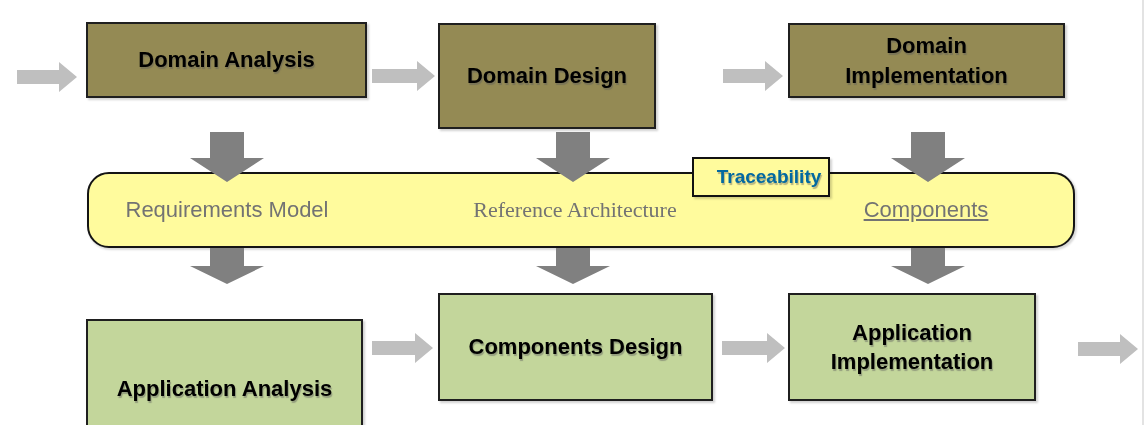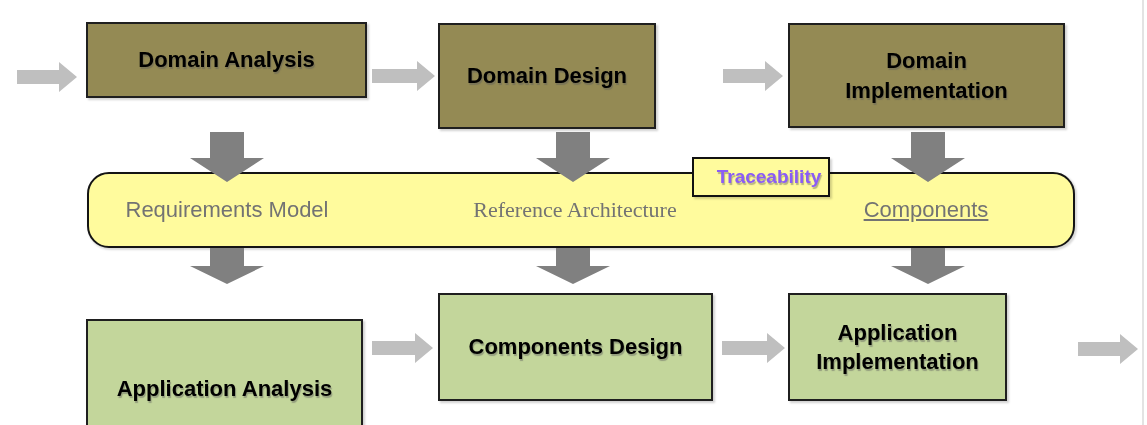--- a/index.html
+++ b/index.html
@@ -25,7 +25,7 @@
 
   #box-da{left:86px;top:22px;width:281px;height:76px;}
   #box-dd{left:438px;top:23px;width:218px;height:106px;}
-  #box-di{left:788px;top:23px;width:277px;height:105px;text-align:center;}
+  #box-di{left:788px;top:23px;width:277px;height:75px;text-align:center;}
   #box-aa{left:86px;top:299px;width:277px;height:140px;margin-top:20px;}
   #box-ad{left:438px;top:293px;width:275px;height:108px;}
   #box-ai{left:788px;top:293px;width:219px;height:108px;}

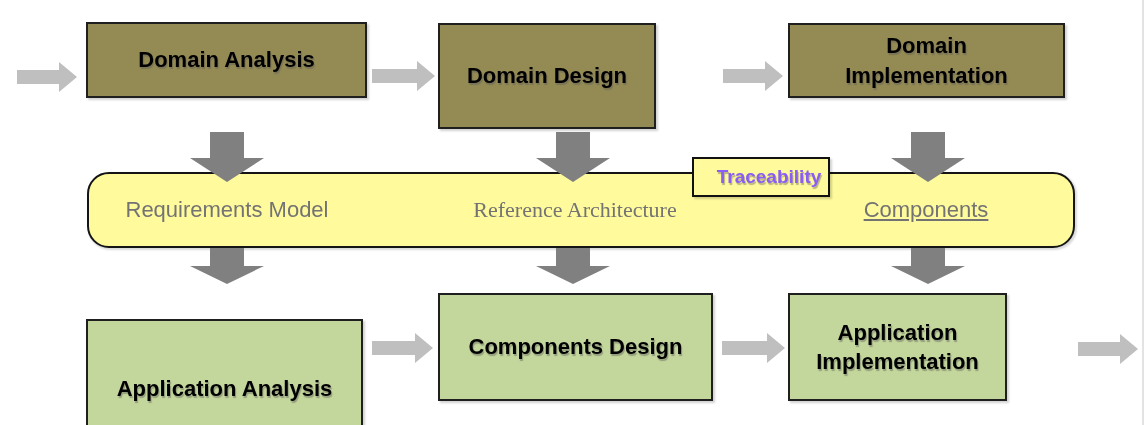--- a/index.html
+++ b/index.html
@@ -49,7 +49,7 @@
     position:absolute;left:692px;top:157px;width:138px;height:40px;
     background:#FFFB9D;border:2.5px solid #111;box-sizing:border-box;
     display:flex;align-items:center;justify-content:center;
-    font-weight:bold;font-size:19px;color:#8b5cf6;
+    font-weight:bold;font-size:19px;color:#0369a1;
     text-shadow:1px 2px 1px rgba(90,90,90,0.45);
     box-shadow:1.5px 1.5px 2px rgba(0,0,0,0.18);
     padding-left:16px;

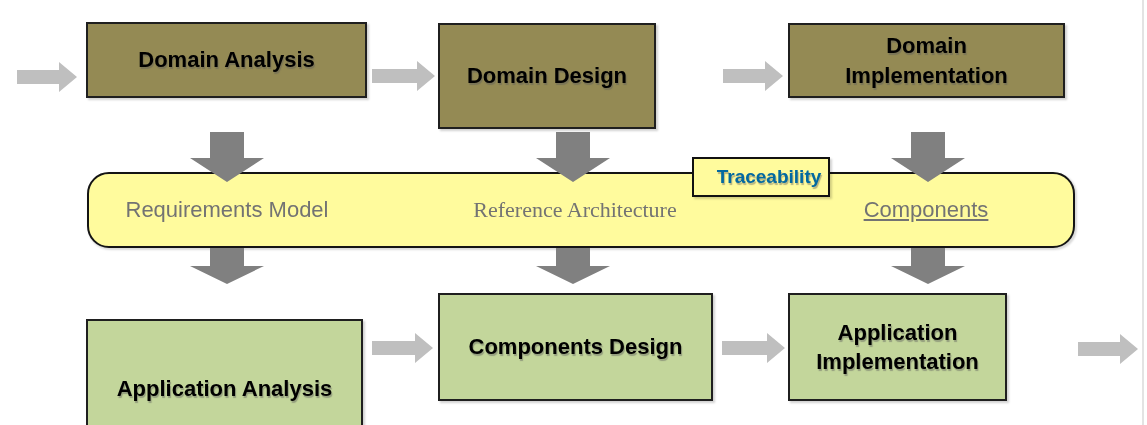--- a/index.html
+++ b/index.html
@@ -28,7 +28,7 @@
   #box-di{left:788px;top:23px;width:277px;height:75px;text-align:center;}
   #box-aa{left:86px;top:299px;width:277px;height:140px;margin-top:20px;}
   #box-ad{left:438px;top:293px;width:275px;height:108px;}
-  #box-ai{left:788px;top:293px;width:219px;height:108px;}
+  #box-ai{left:788px;top:293px;width:248px;height:108px;}
 
   .band{
     position:absolute;left:87px;top:172px;width:988px;height:76px;

